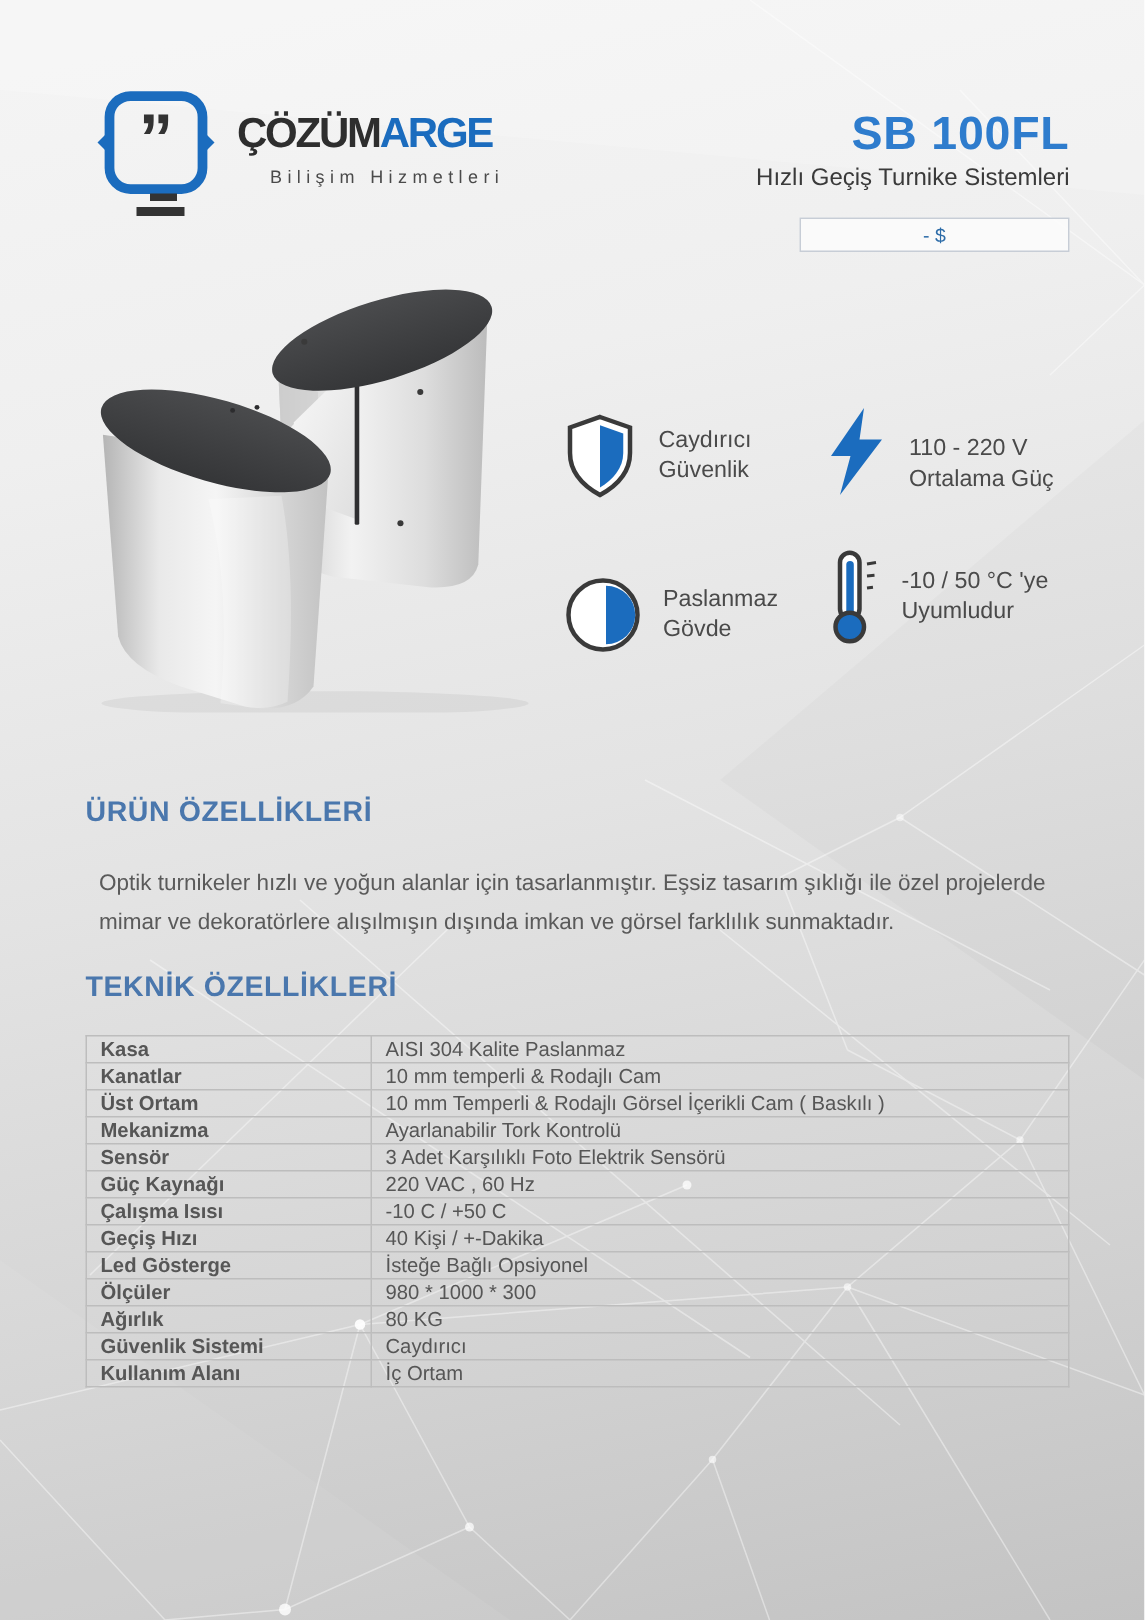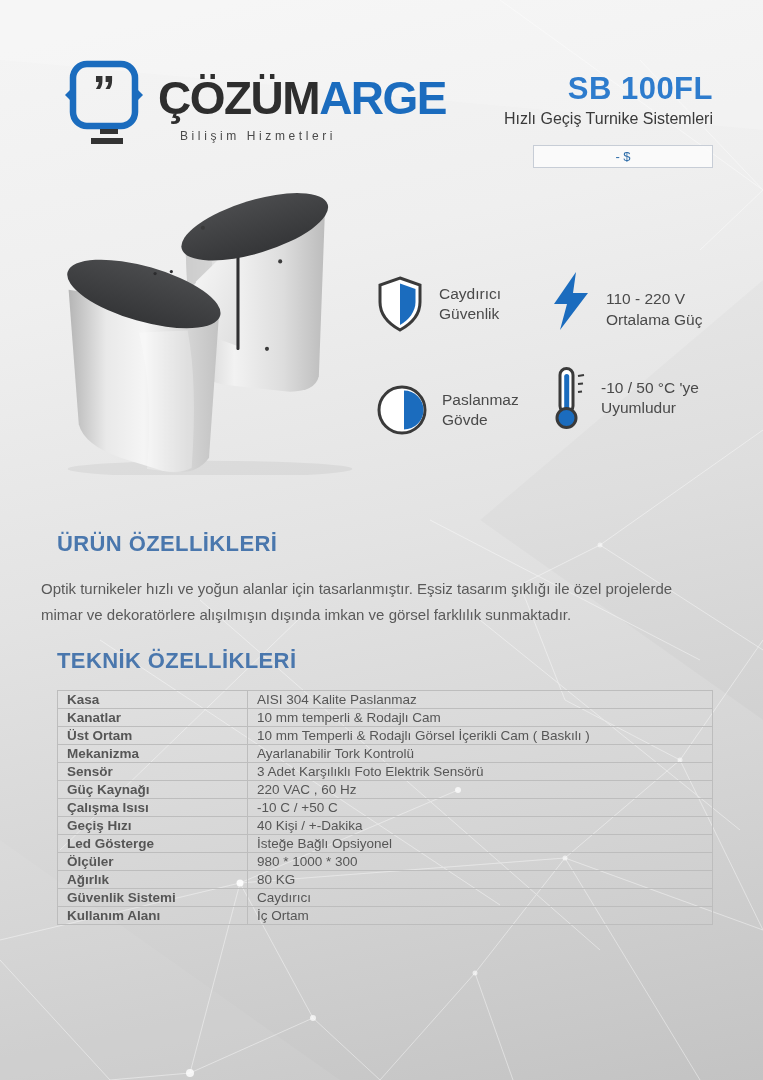--- a/index.html
+++ b/index.html
@@ -20,7 +20,7 @@
   .logo { position:absolute; left:58px; top:55px; display:flex; }
   .logo-icon { width:92px; height:96px; }
   .logo-text { margin-left:8px; padding-top:20px; }
-  .logo-word { font-size:46px; font-weight:800; letter-spacing:-1.5px; line-height:1; white-space:nowrap; }
+  .logo-word { font-size:28px; font-weight:800; letter-spacing:-1.5px; line-height:1; white-space:nowrap; }
   .logo-word .dark { color:#2e2e2e; }
   .logo-word .blue { color:#1b6cbe; }
   .logo-tagline { margin-top:8px; font-size:12px; letter-spacing:3.6px; color:#4a4a4a; font-weight:500; padding-left:22px; }

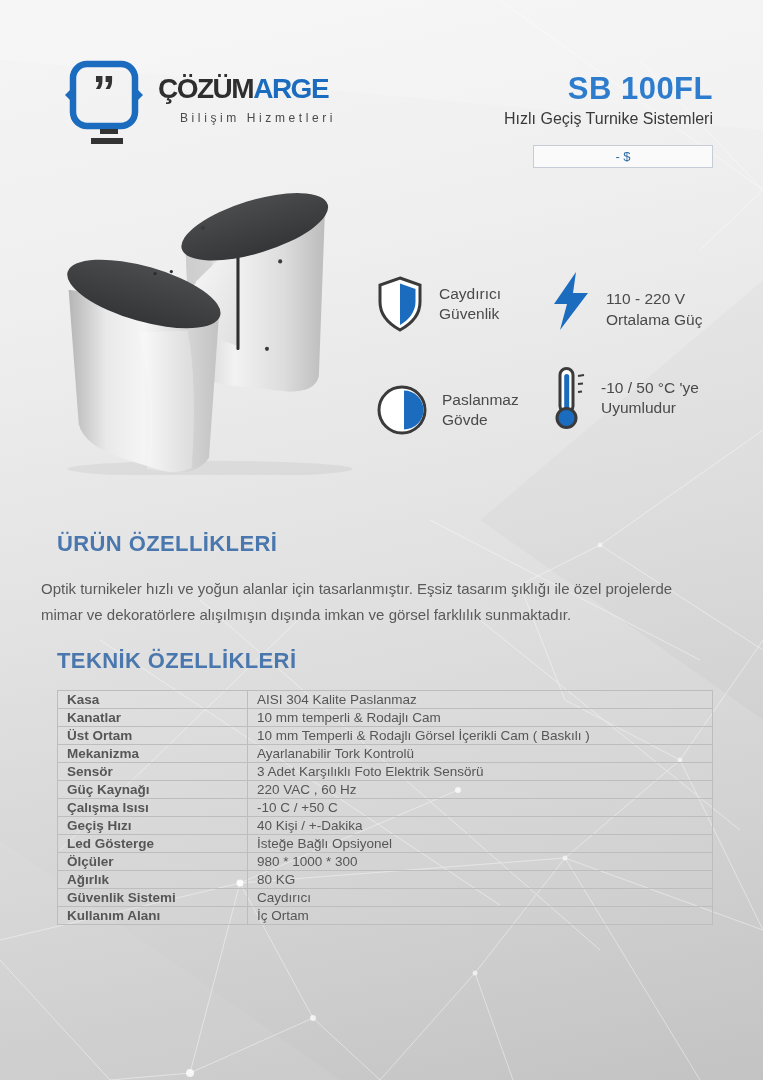--- a/index.html
+++ b/index.html
@@ -49,7 +49,7 @@
   
   .section-title {
     position:absolute; left:57px;
-    font-size:22px; font-weight:600; color:#4a77ad; letter-spacing:.4px;
+    font-size:19px; font-weight:600; color:#4a77ad; letter-spacing:.4px;
   }
   .t-urun { top:531px; }
   .t-teknik { top:648px; }

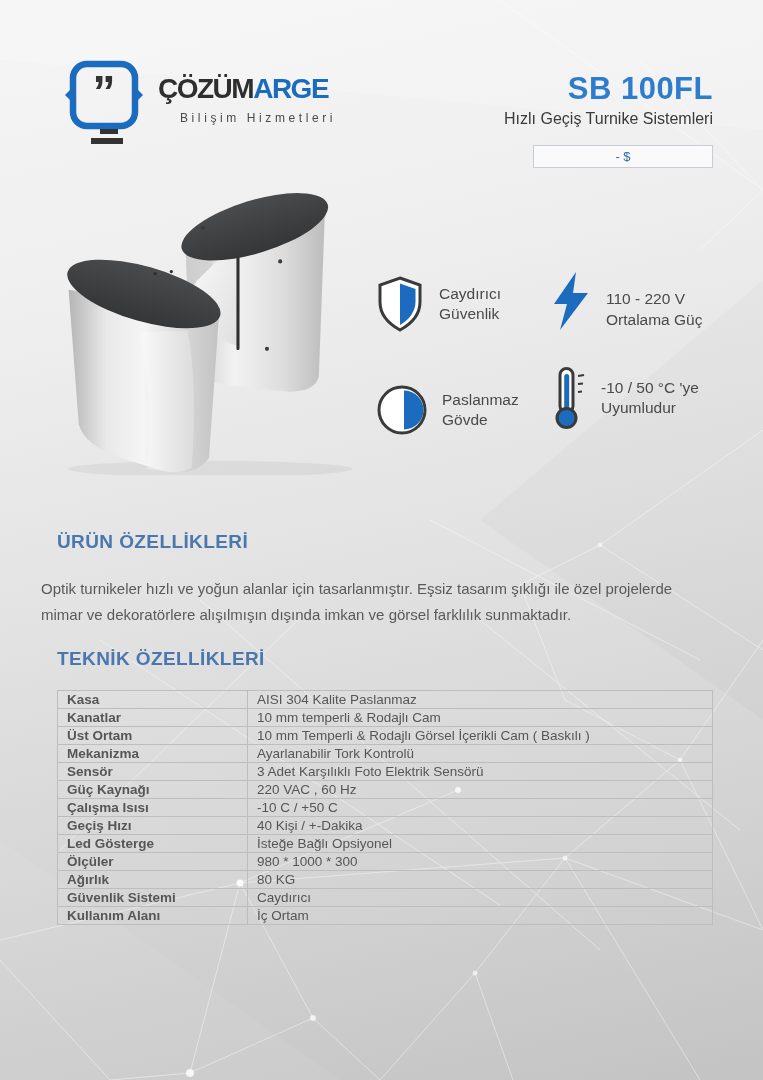--- a/index.html
+++ b/index.html
@@ -54,7 +54,7 @@
   .t-urun { top:531px; }
   .t-teknik { top:648px; }
   .body-copy {
-    position:absolute; left:41px; top:576px; width:656px;
+    position:absolute; left:66px; top:576px; width:656px;
     font-size:15px; color:#5a5a5a; line-height:1.7;
   }
 

